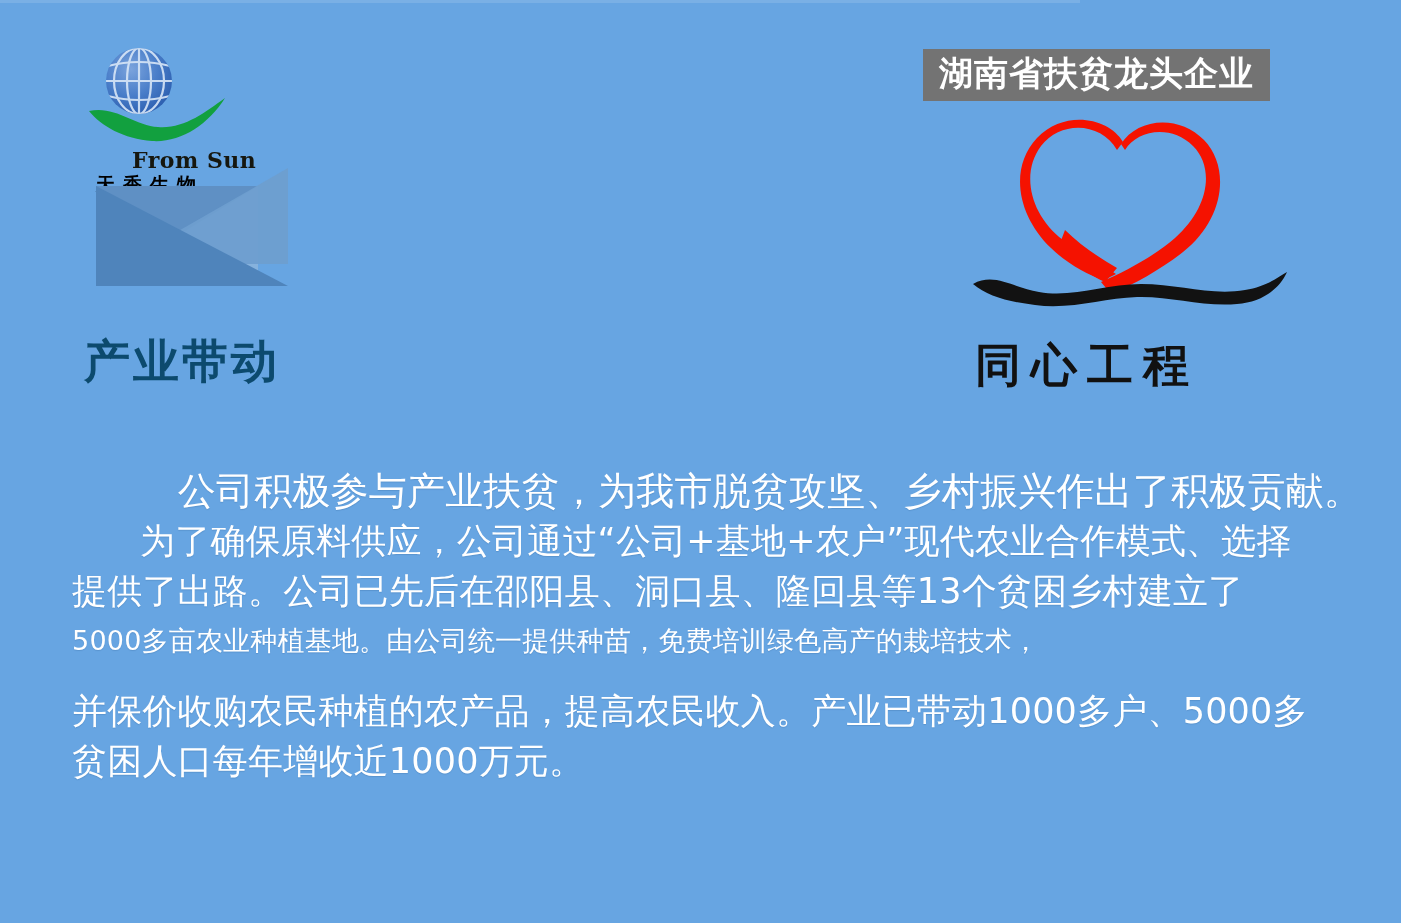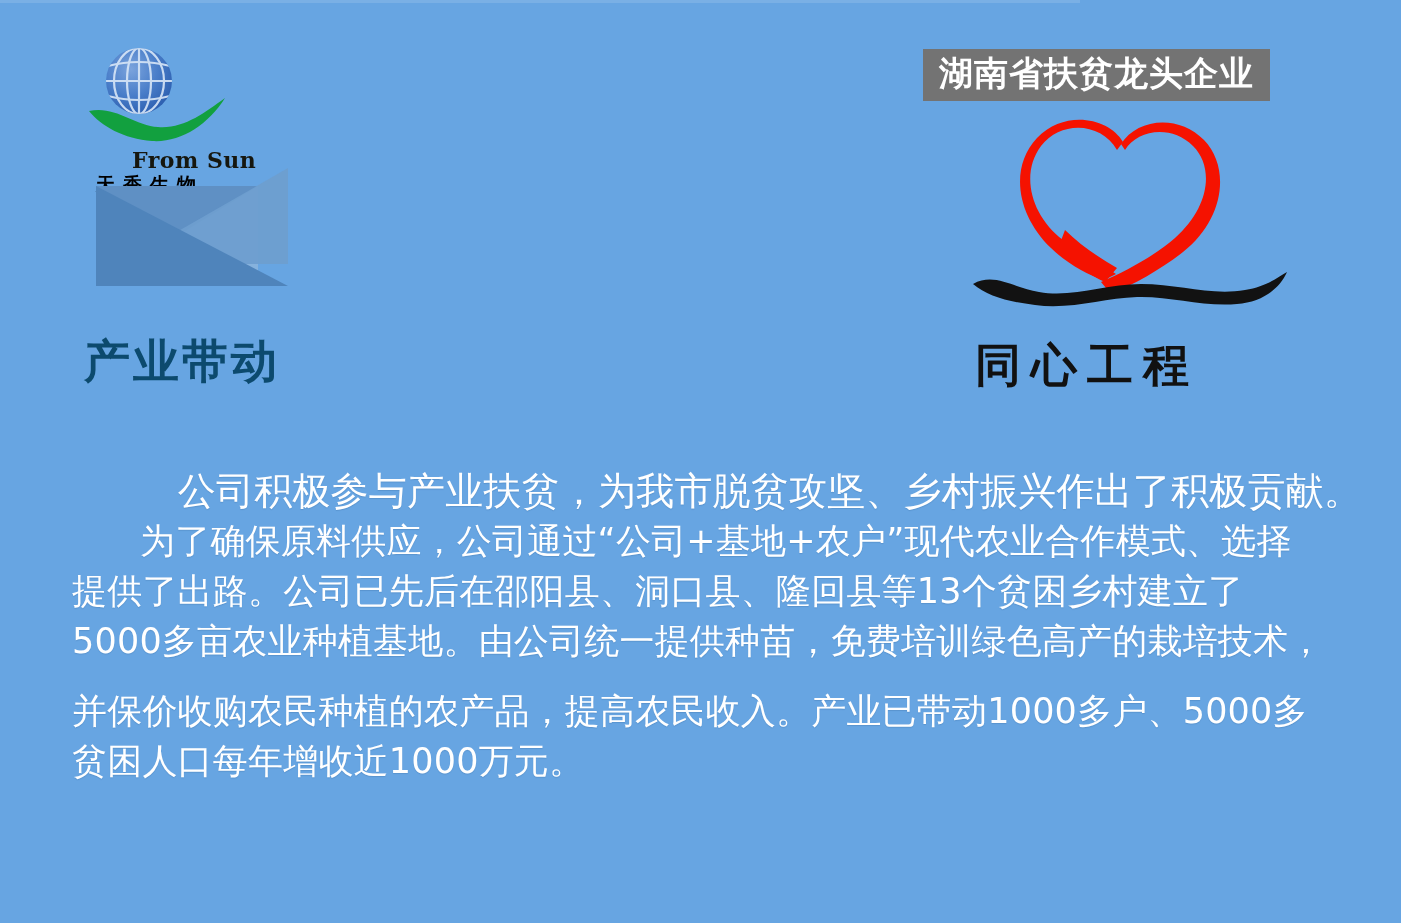--- a/index.html
+++ b/index.html
@@ -270,7 +270,7 @@
     <span class="line indent" style="font-size: 38px; text-align: right;">公司积极参与产业扶贫，为我市脱贫攻坚、乡村振兴作出了积极贡献。</span>
     <span class="line indent" style="font-size: 35px;">为了确保原料供应，公司通过“公司+基地+农户”现代农业合作模式、选择</span>
     <span class="line" style="font-size: 35px;">提供了出路。公司已先后在邵阳县、洞口县、隆回县等13个贫困乡村建立了</span>
-    <span class="line" style="font-size: 35px;">5000多亩农业种植基地。由公司统一提供种苗，免费培训绿色高产的栽培技术，</span>
+    <span class="line" style="font-size: 27px;">5000多亩农业种植基地。由公司统一提供种苗，免费培训绿色高产的栽培技术，</span>
     <span class="line" style="font-size: 35px; margin-top: 20px;">并保价收购农民种植的农产品，提高农民收入。产业已带动1000多户、5000多</span>
     <span class="line" style="font-size: 35px;">贫困人口每年增收近1000万元。</span>
   </div>

